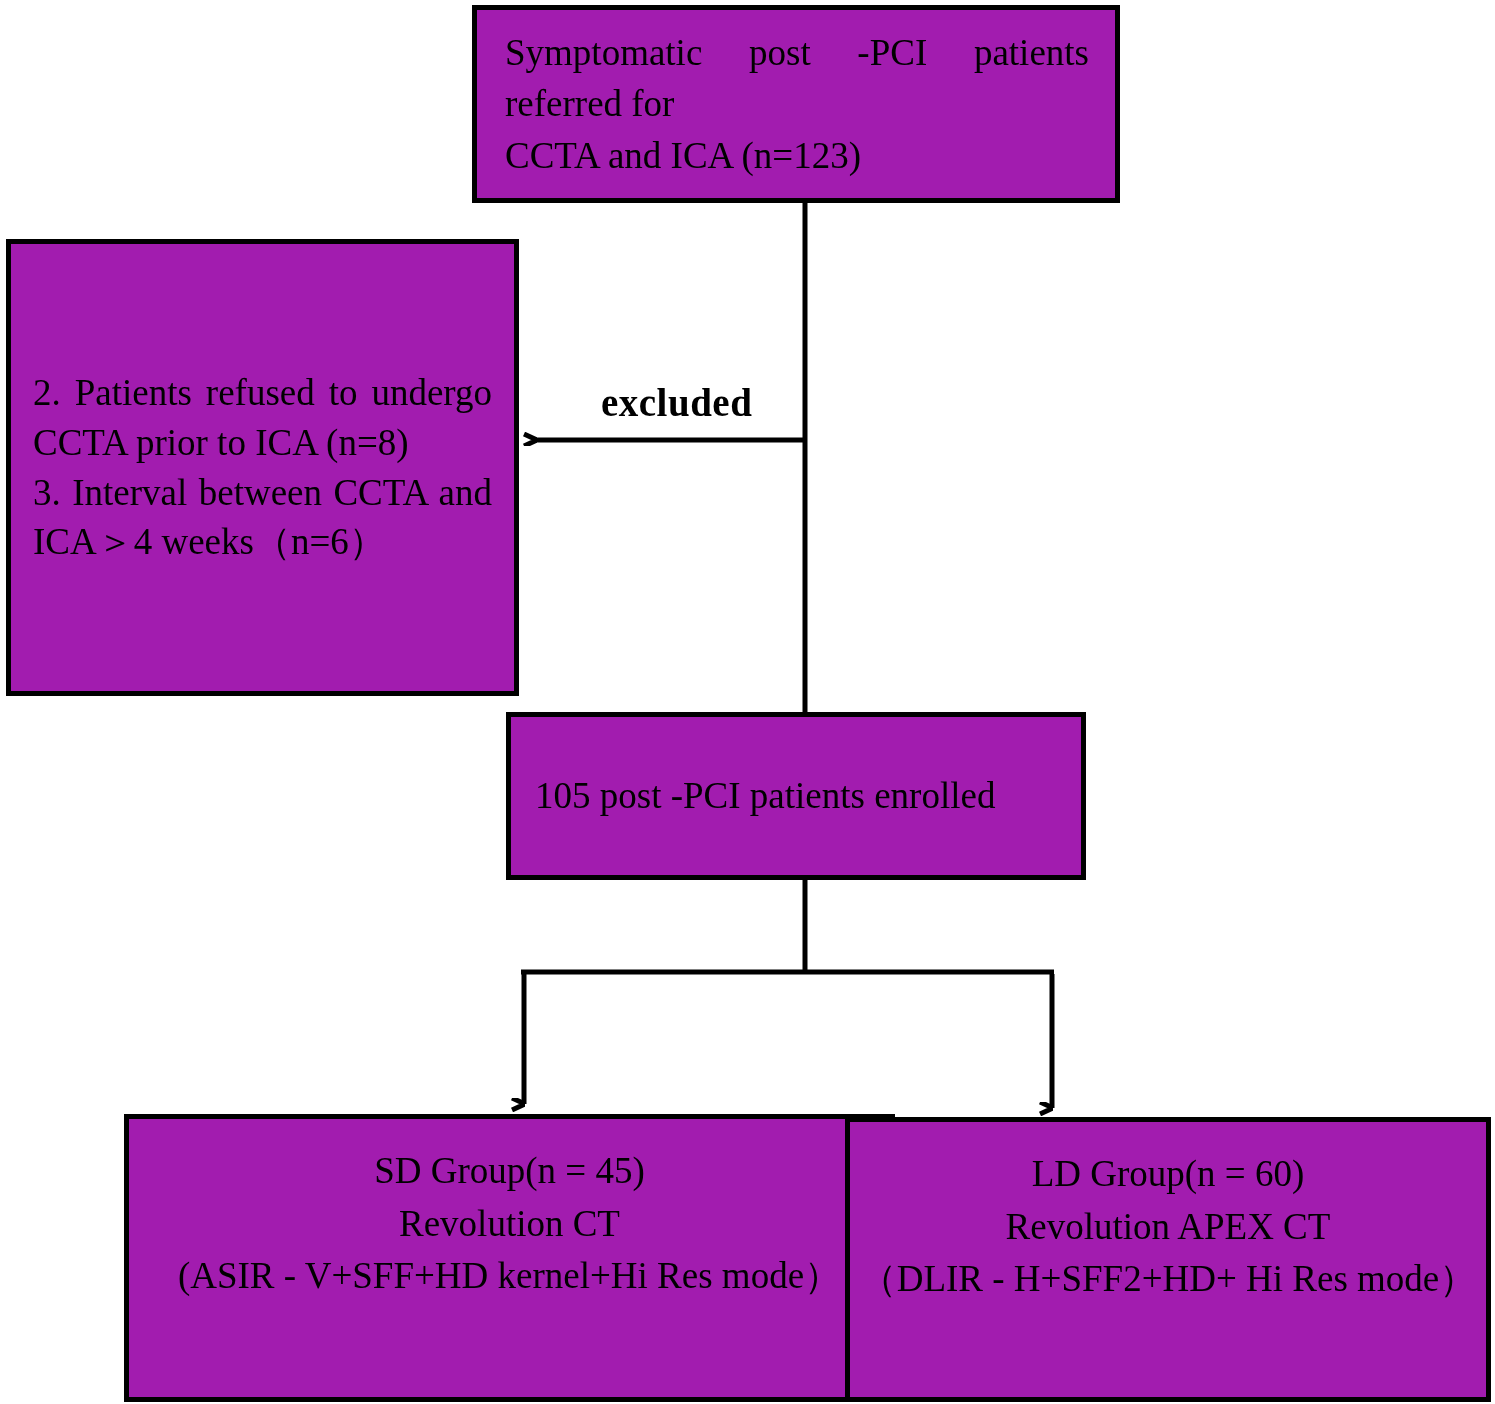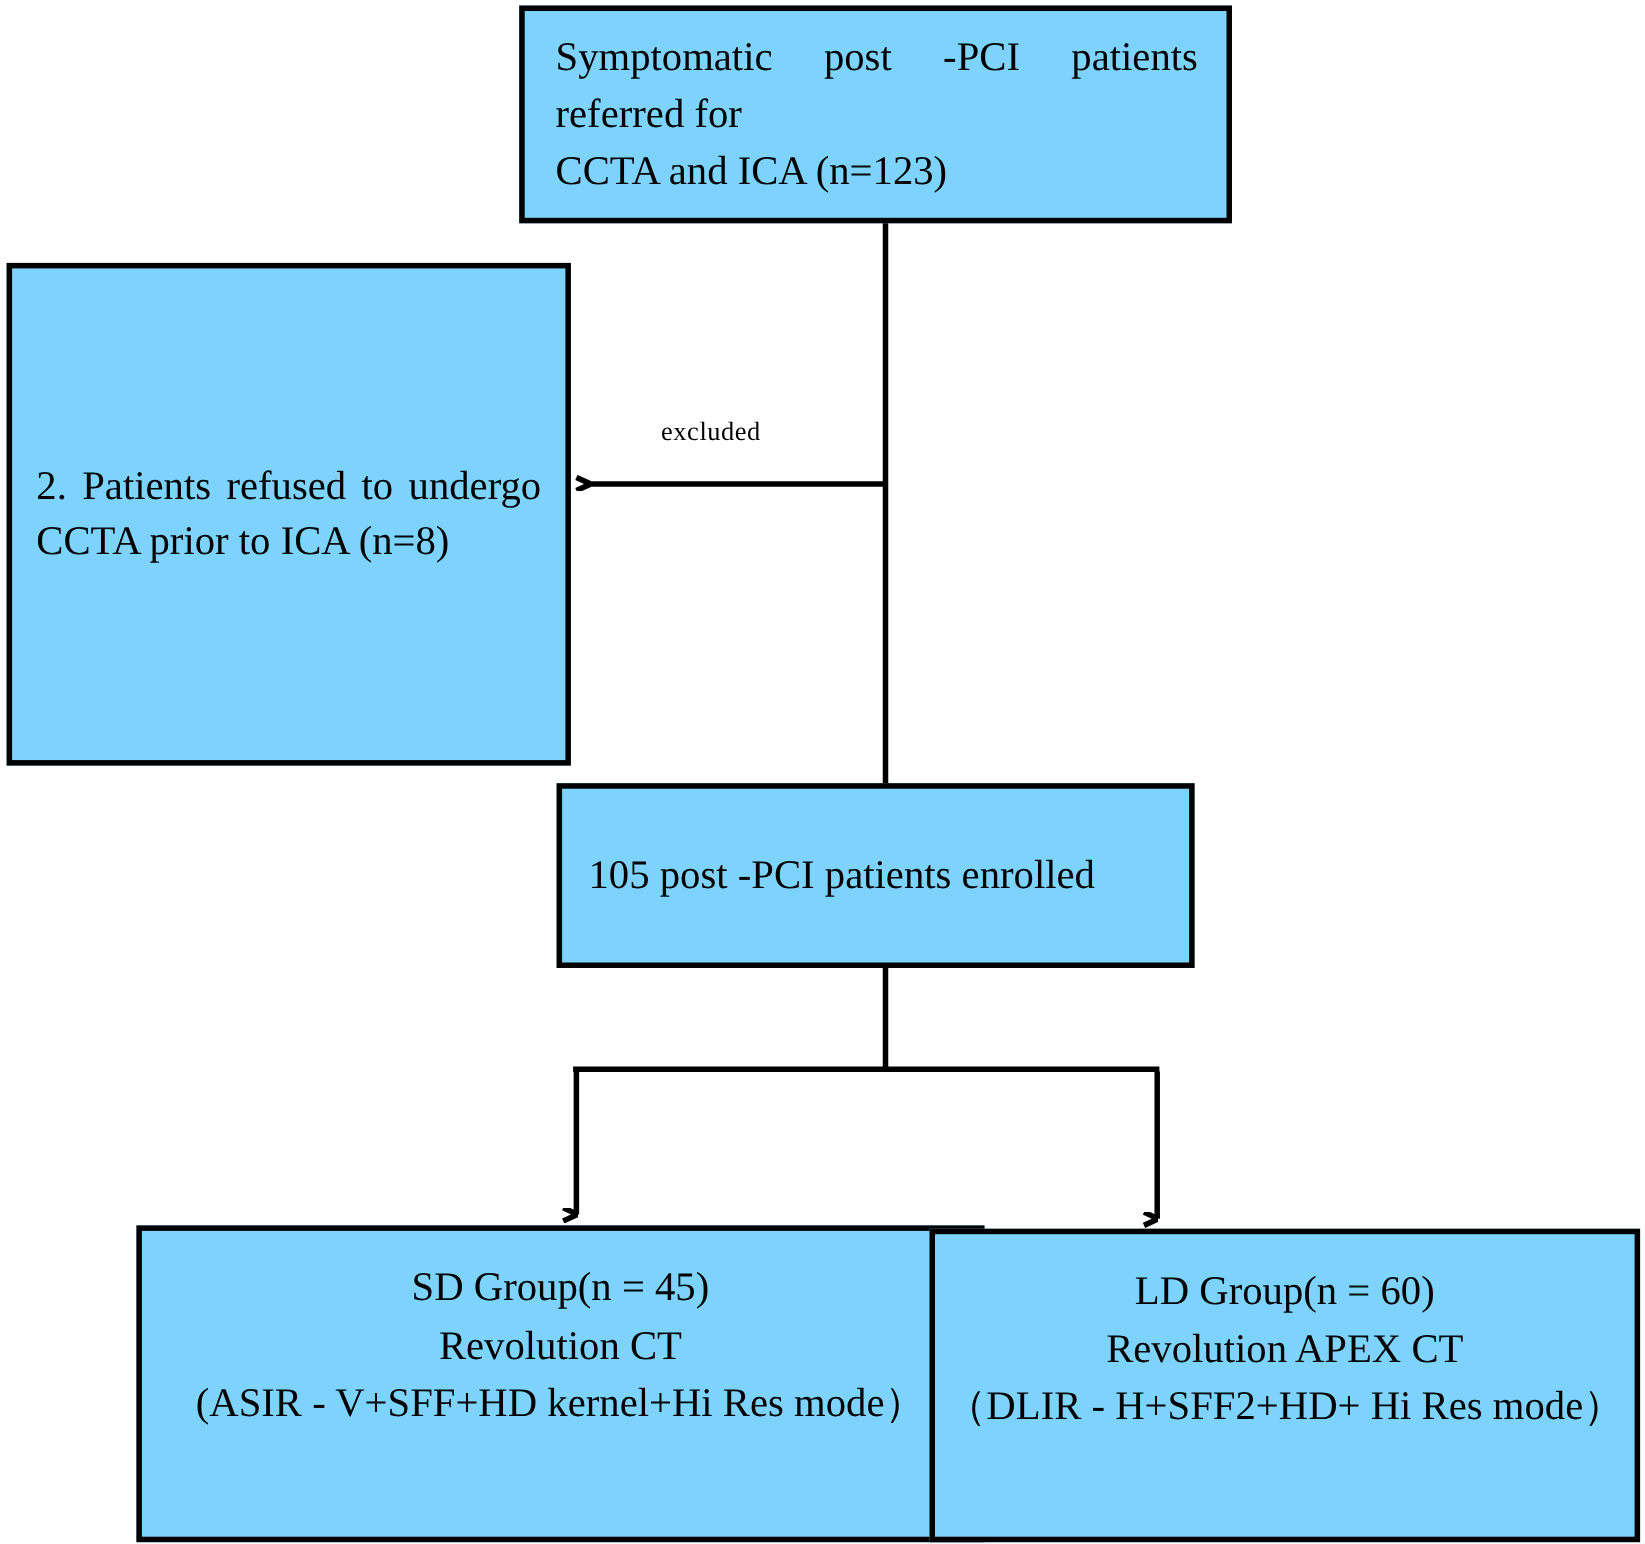--- a/index.html
+++ b/index.html
@@ -30,7 +30,7 @@
     position: absolute;
     box-sizing: border-box;
     border: 5px solid #000000;
-    background: #7dd3fc;
+    background: #a21caf;
     display: flex;
     flex-direction: column;
     justify-content: center;

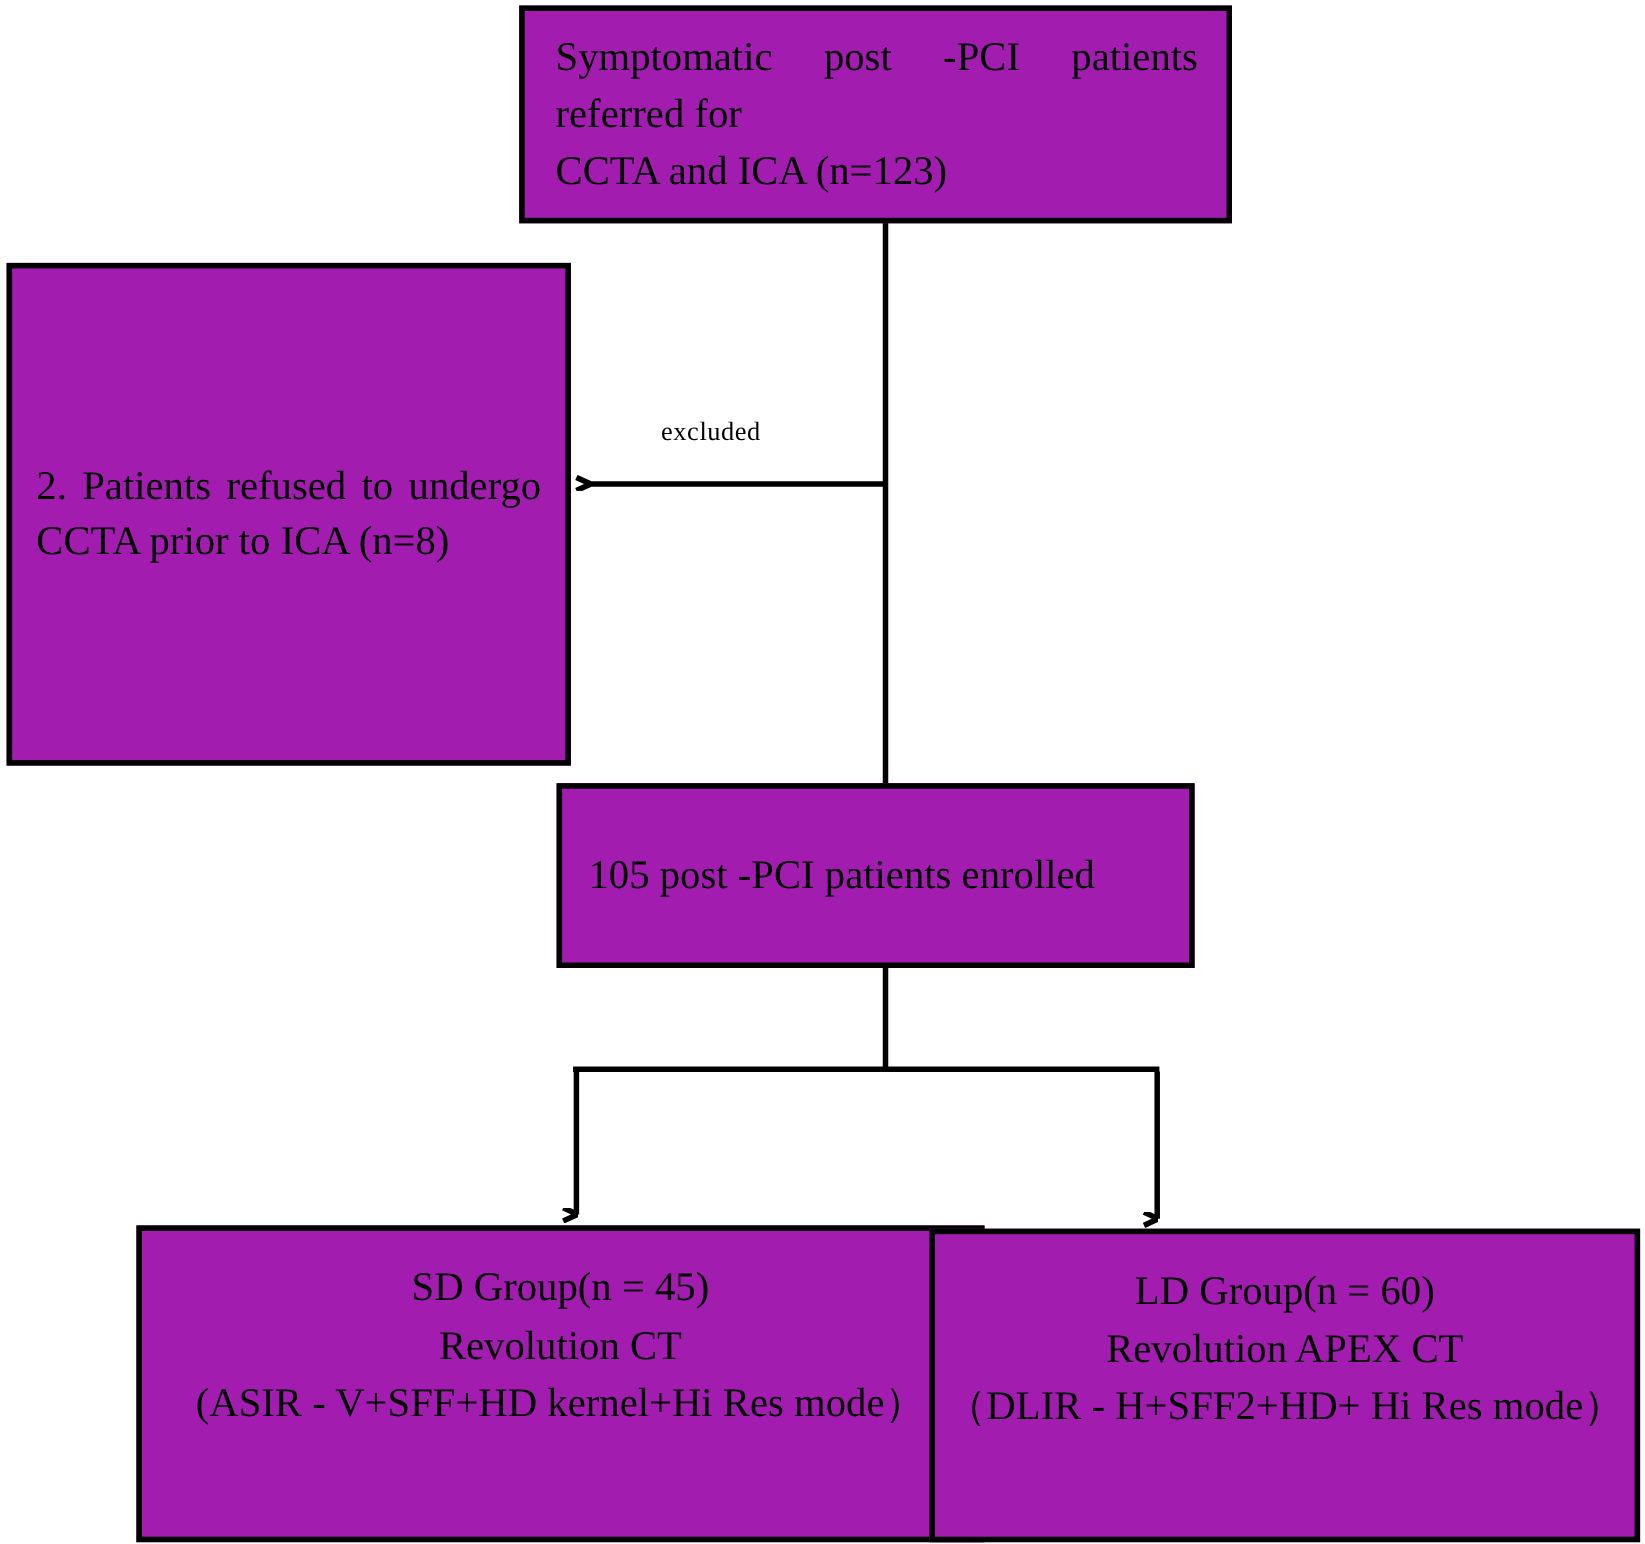--- a/index.html
+++ b/index.html
@@ -117,8 +117,8 @@
     position: absolute;
     left: 601px;
     top: 380px;
-    font-size: 24px;
-    font-weight: normal;
+    font-size: 39px;
+    font-weight: bold;
     letter-spacing: 0.5px;
     color: #000000;
   }

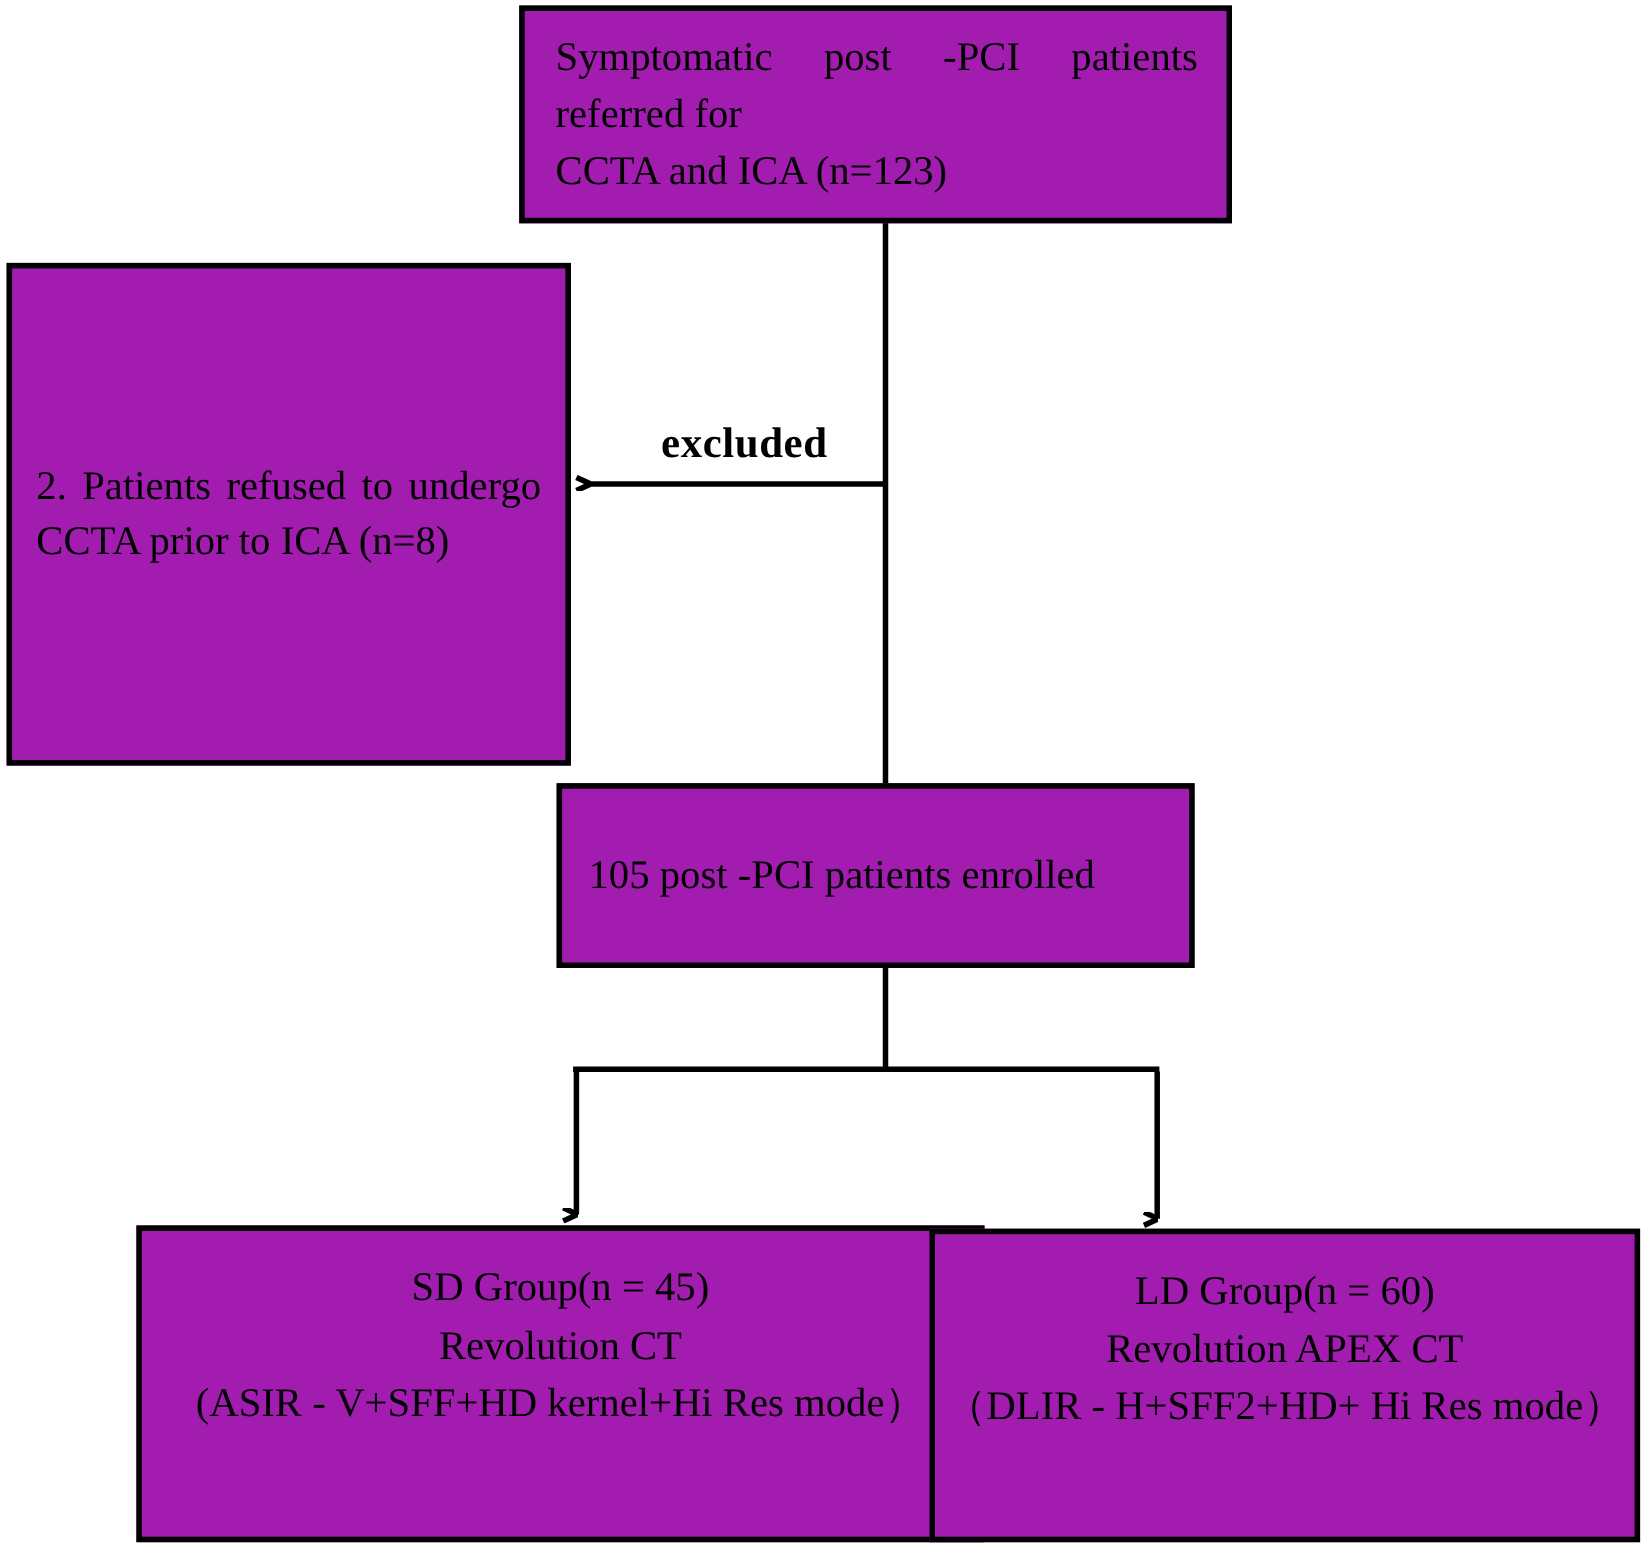--- a/index.html
+++ b/index.html
@@ -158,6 +158,7 @@
 
   <div class="node" id="node-excluded-list">
     <div class="crit">2. Patients refused to undergo CCTA prior to ICA (n=8)</div>
+    <div class="crit">3. Interval between CCTA and ICA＞4 weeks（n=6）</div>
   </div>
 
   <div id="label-excluded">excluded</div>

